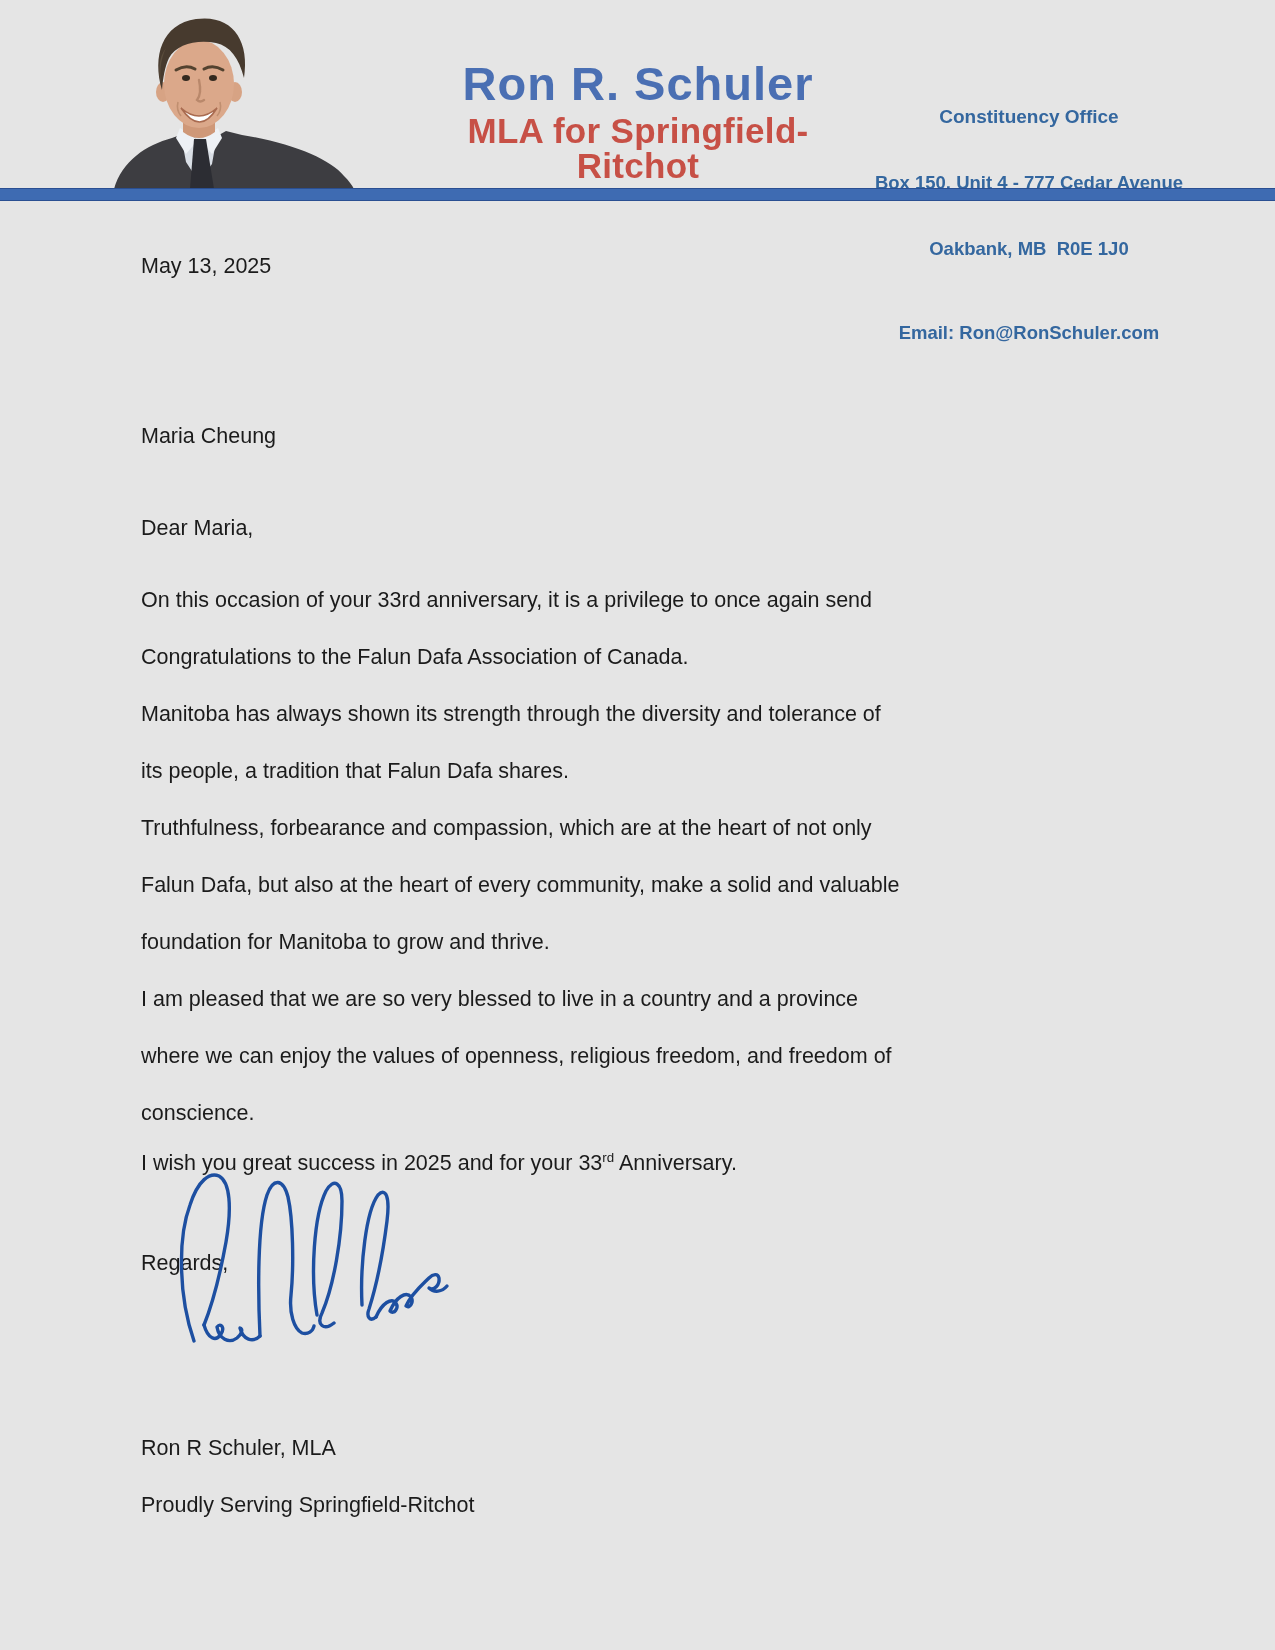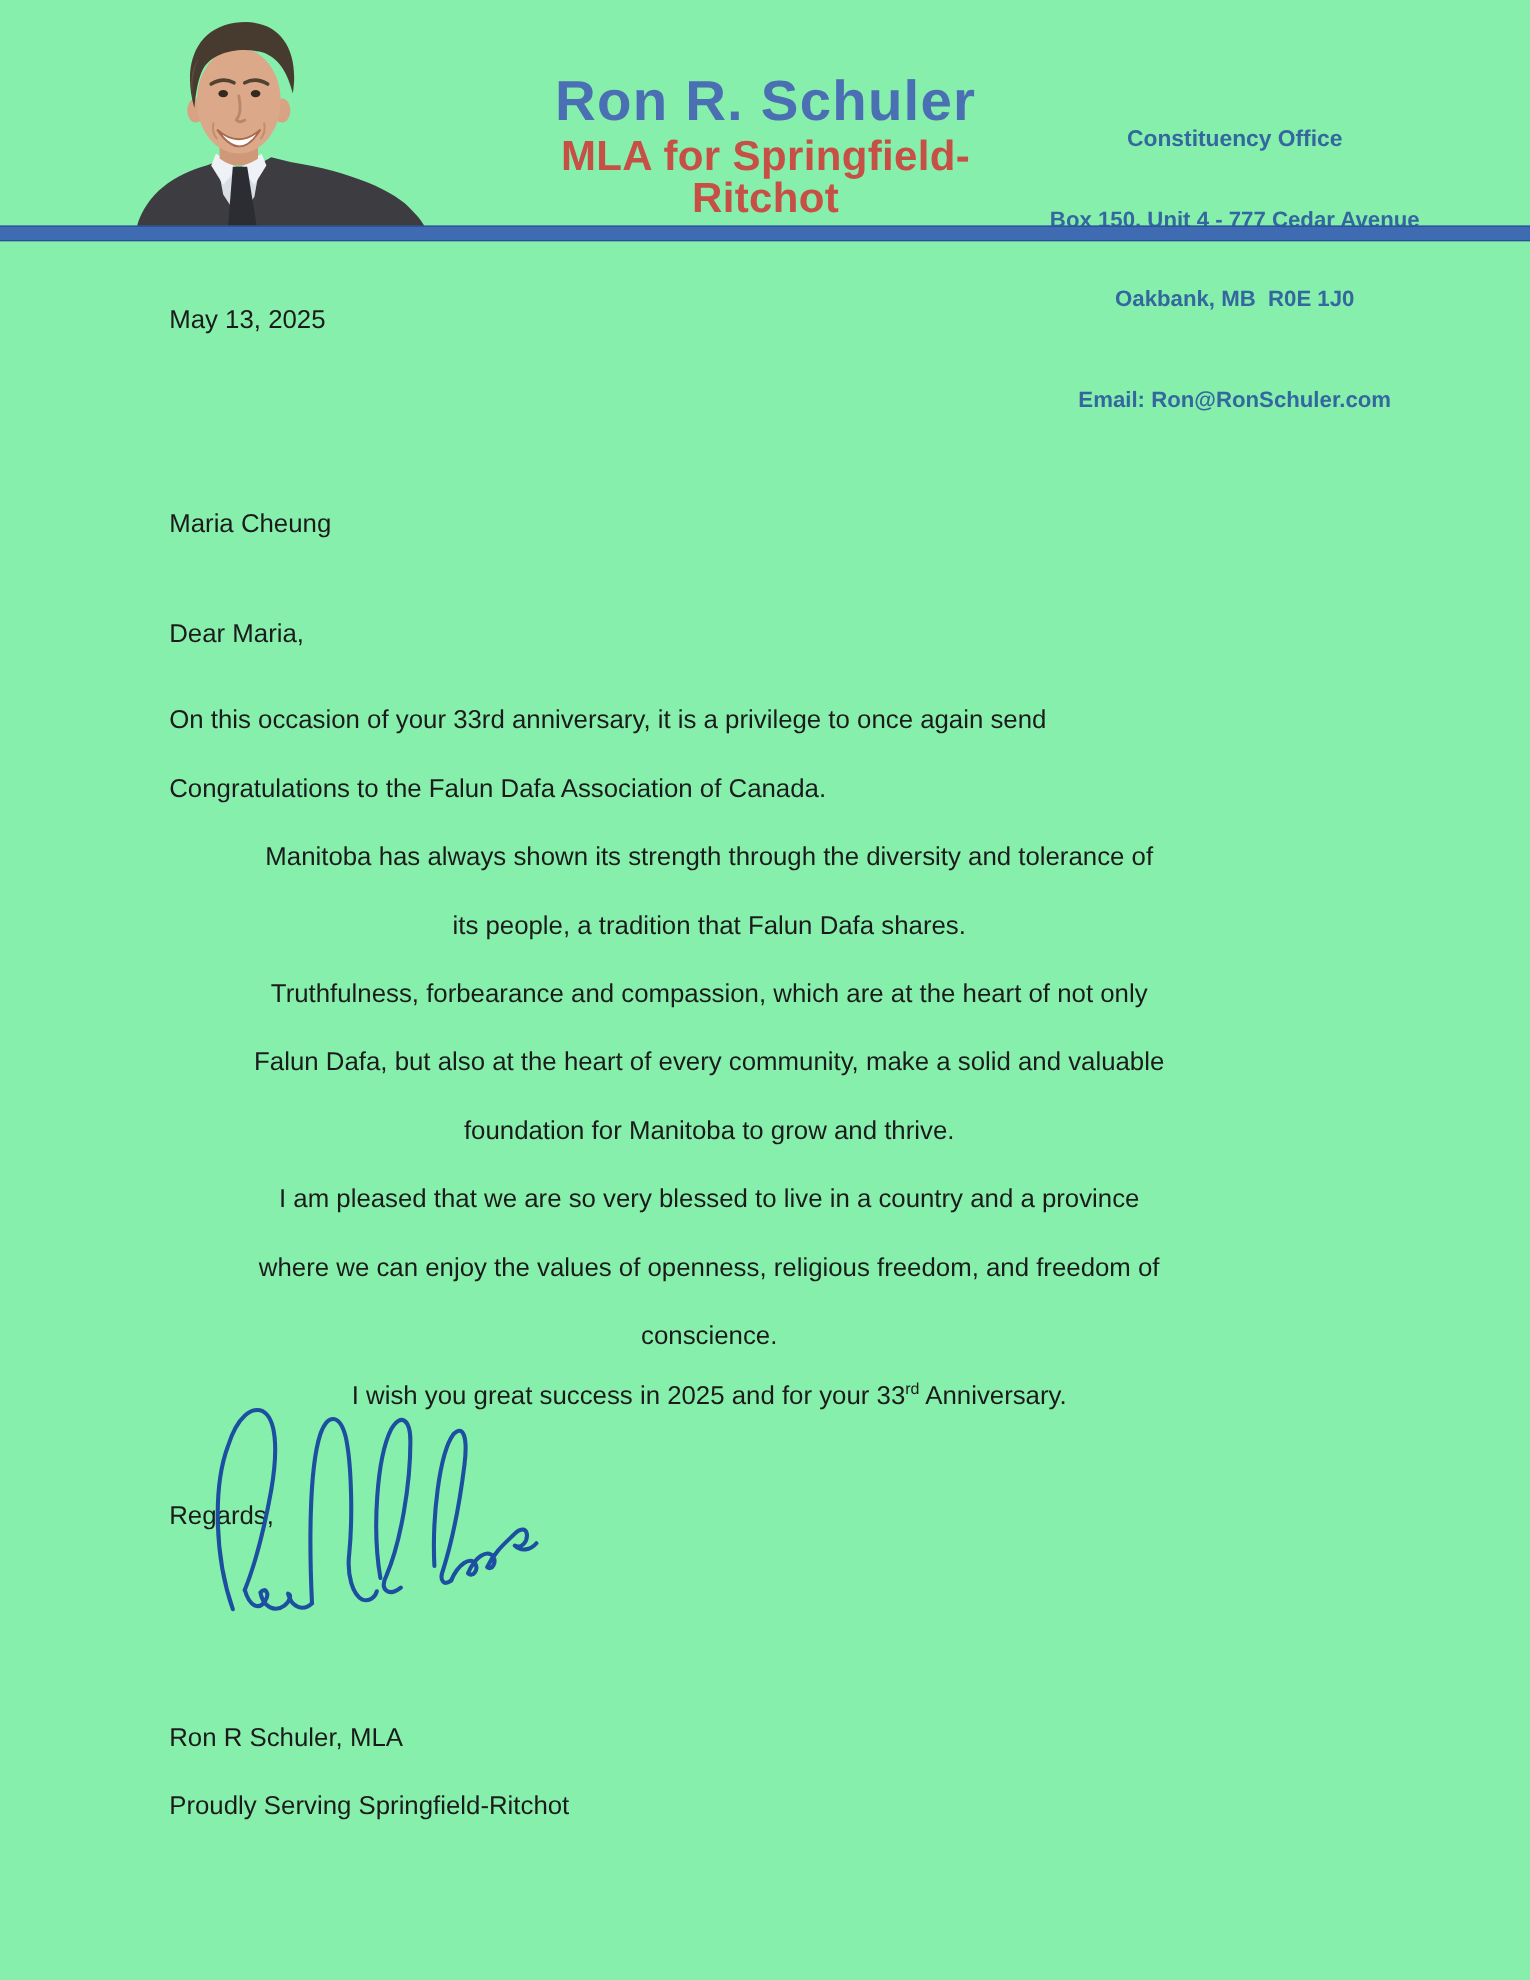--- a/index.html
+++ b/index.html
@@ -10,7 +10,7 @@
     color: #1b1b1b;
     overflow: hidden;
   }
-  .page { position: relative; width: 1275px; height: 1650px; background: #86efac; }
+  .page { position: relative; width: 1275px; height: 1650px; background: #e5e5e5; }
 
   
   .photo {

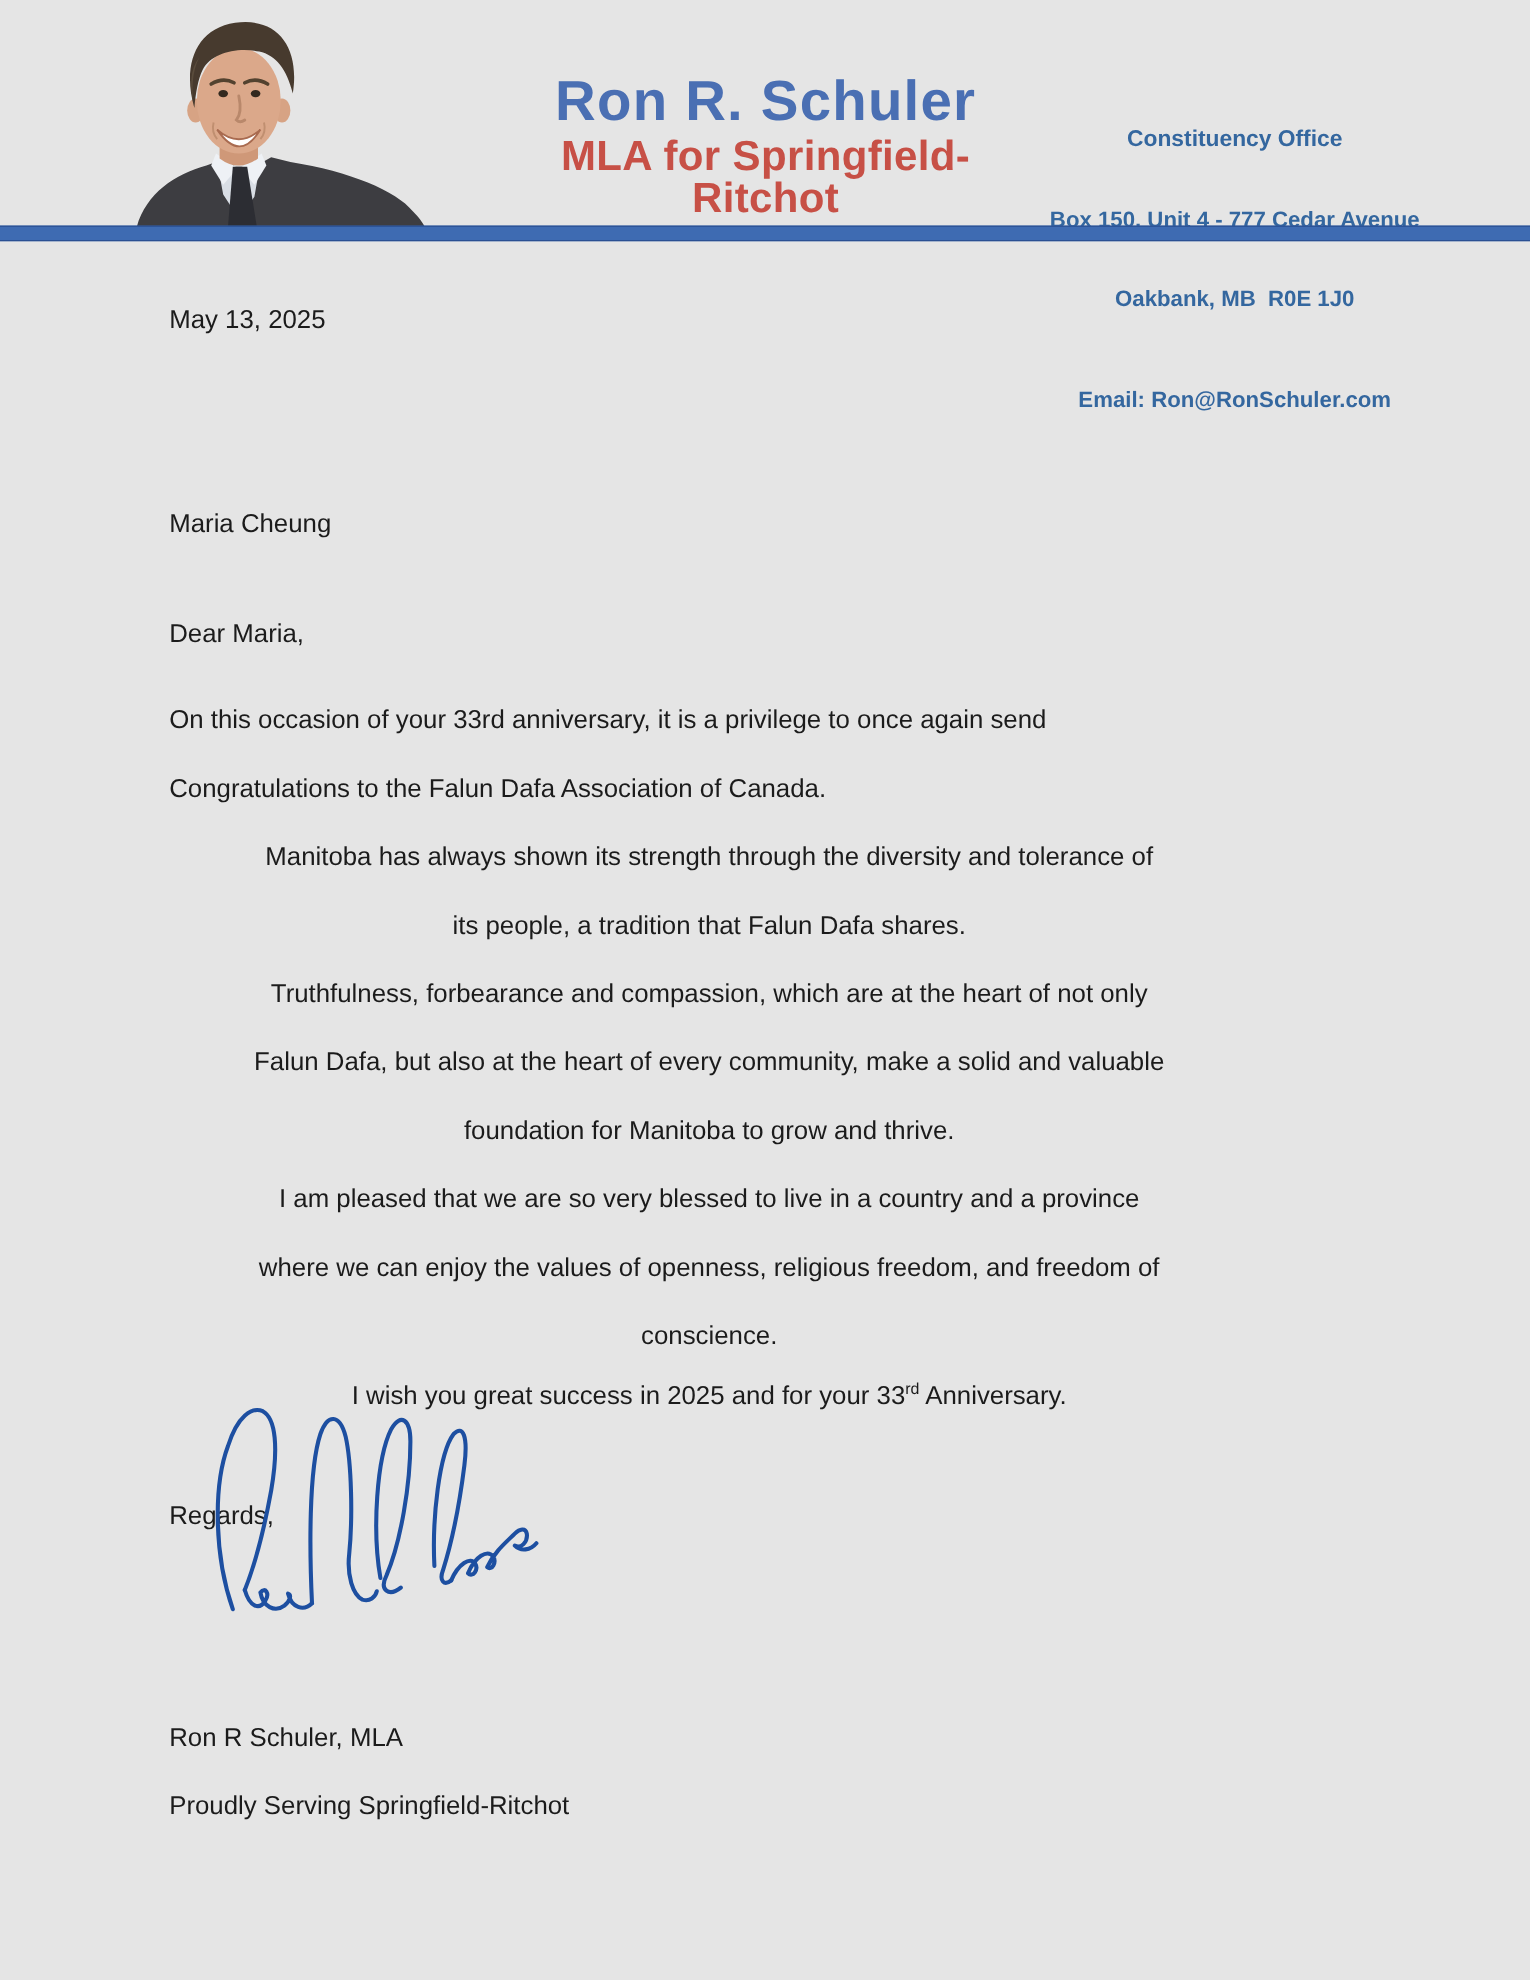--- a/index.html
+++ b/index.html
@@ -58,7 +58,7 @@
   .recipient  { margin-top: 137px; }
   .salutation { margin-top: 59px; }
   .para-first { margin-top: 39px; }
-  .para       { margin-top: 17px; text-align: center; }
+  .para       { margin-top: 17px; }
   .wish sup   { font-size: 0.62em; line-height: 0; }
   .closing    { margin-top: 67px; }
   .signer     { margin-top: 152px; }

